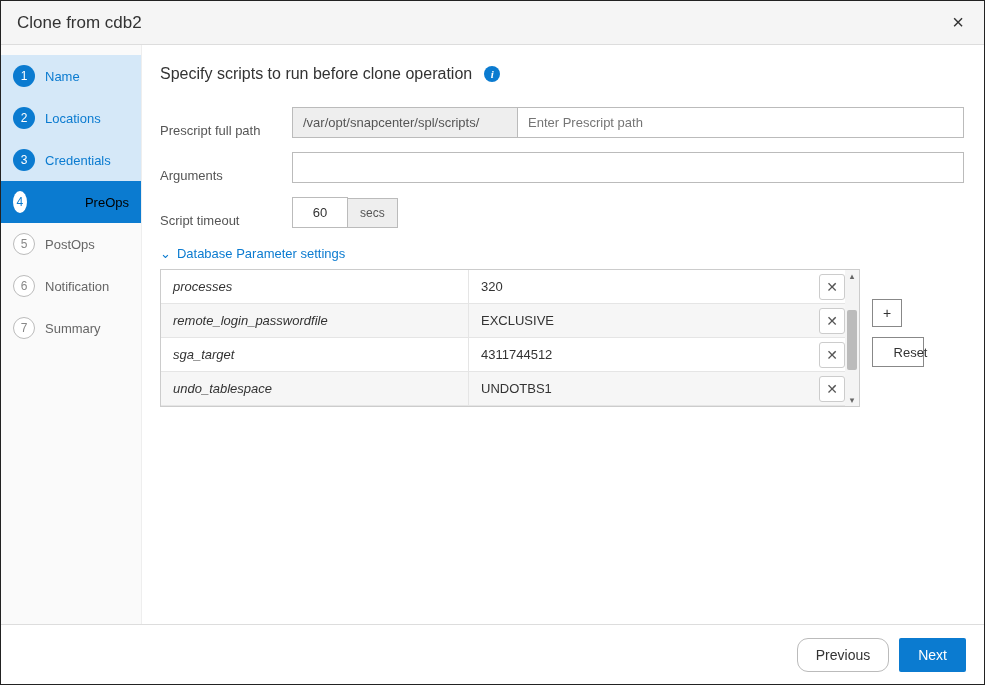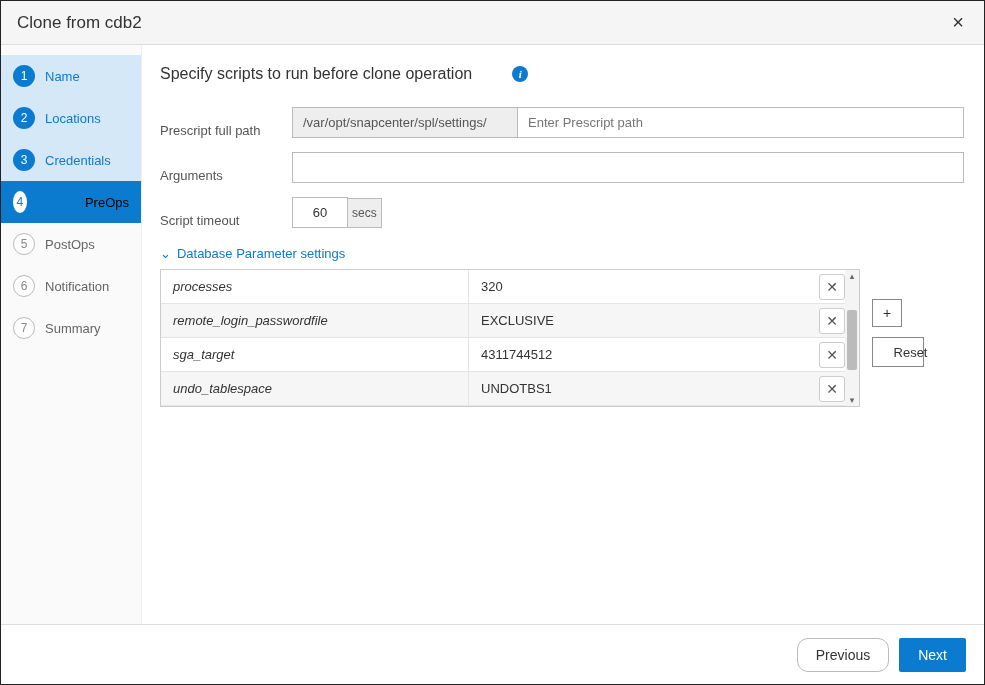--- a/index.html
+++ b/index.html
@@ -21,7 +21,7 @@
 .step.pending .step-num { background: #fff; border: 1px solid #bbb; color: #888; }
 .step.pending .step-label { color: #666; }
 .main { flex: 1; padding: 20px 20px 10px 18px; display: flex; flex-direction: column; }
-.section-title { font-size: 16px; font-weight: 500; color: #333; margin-bottom: 24px; display: flex; align-items: center; gap: 28px; }
+.section-title { font-size: 16px; font-weight: 500; color: #333; margin-bottom: 24px; display: flex; align-items: center; }
 .info-icon { margin-left: 12px; width: 16px; height: 16px; border-radius: 50%; background: #0b7bd0; color:#fff; font-size:11px; font-weight:bold; display:flex; align-items:center; justify-content:center; font-style: italic; font-family: Georgia, serif; }
 .form-row { display: flex; align-items: flex-end; margin-bottom: 14px; }
 .form-label { width: 132px; color: #555; font-size: 13px; }

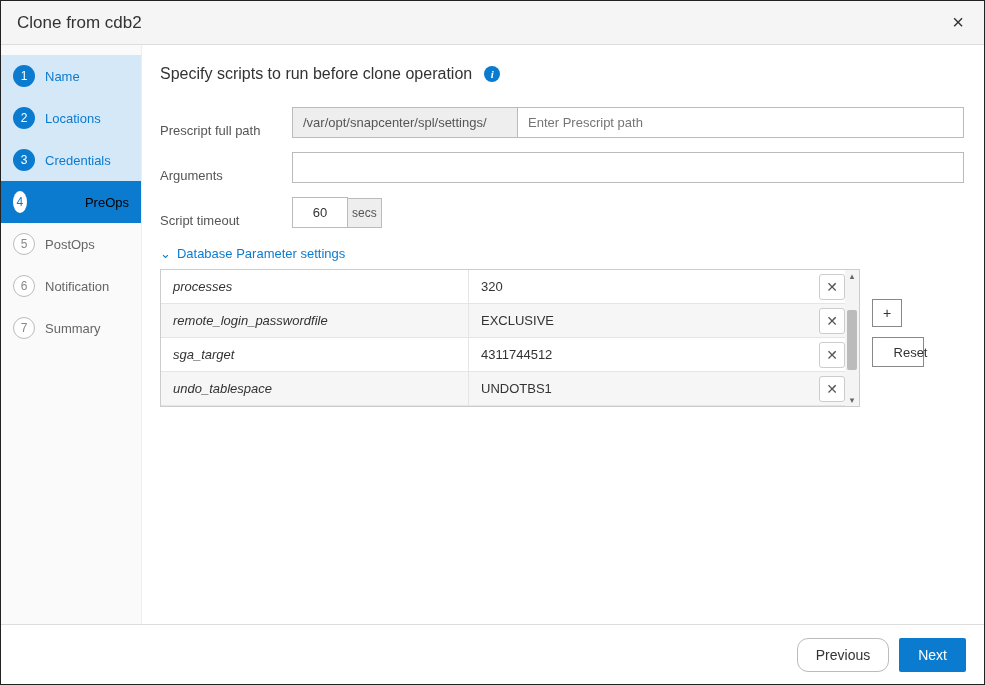--- a/index.html
+++ b/index.html
@@ -101,7 +101,7 @@
 
       <div class="form-row">
         <div class="form-label">Prescript full path</div>
-        <div class="prefix-box">/var/opt/snapcenter/spl/settings/</div>
+        <div class="prefix-box">/var/opt/snapcenter/spl/scripts/</div>
         <input class="text-input prescript-input" placeholder="Enter Prescript path" style="">
       </div>
 

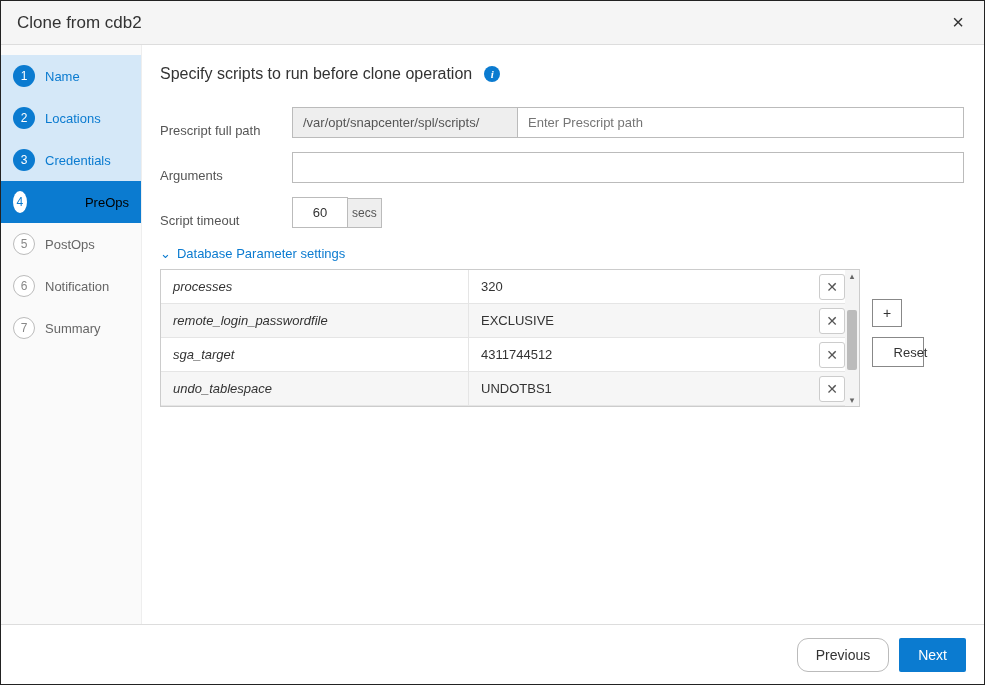--- a/index.html
+++ b/index.html
@@ -30,7 +30,7 @@
 .prescript-input { border-left: none; flex:1; color:#c2410c; }
 .arguments-input { flex: 1; }
 .timeout-input { width: 56px; text-align: center; }
-.secs-box { background: #eee; border: 1px solid #bbb; border-left: none; padding: 7px 4px; color: #555; font-size: 12px; }
+.secs-box { background: #eee; border: 1px solid #bbb; border-left: none; padding: 7px 12px; color: #555; font-size: 12px; }
 .db-param-header { display:flex; align-items:center; color:#0b7bd0; font-size:13px; margin-top: 4px; margin-bottom: 8px; cursor:pointer; }
 .db-param-header .chev { margin-right: 6px; font-size: 13px; }
 .param-area { display:flex; align-items: flex-start; }

